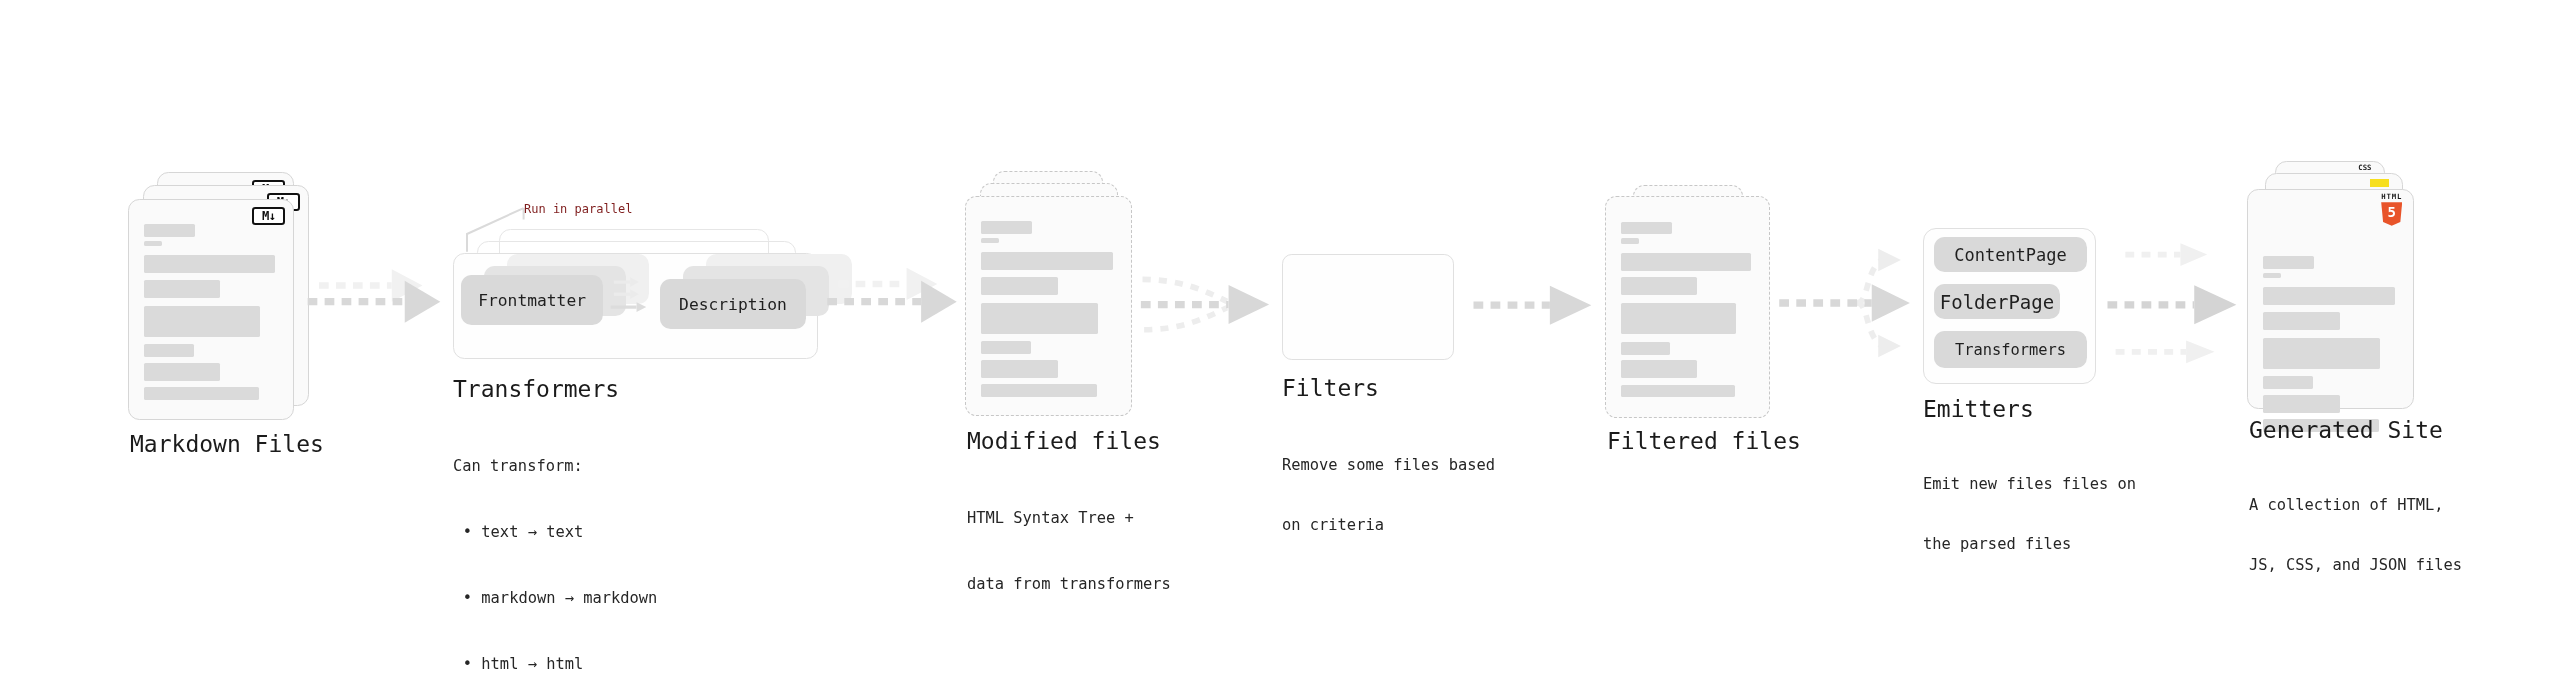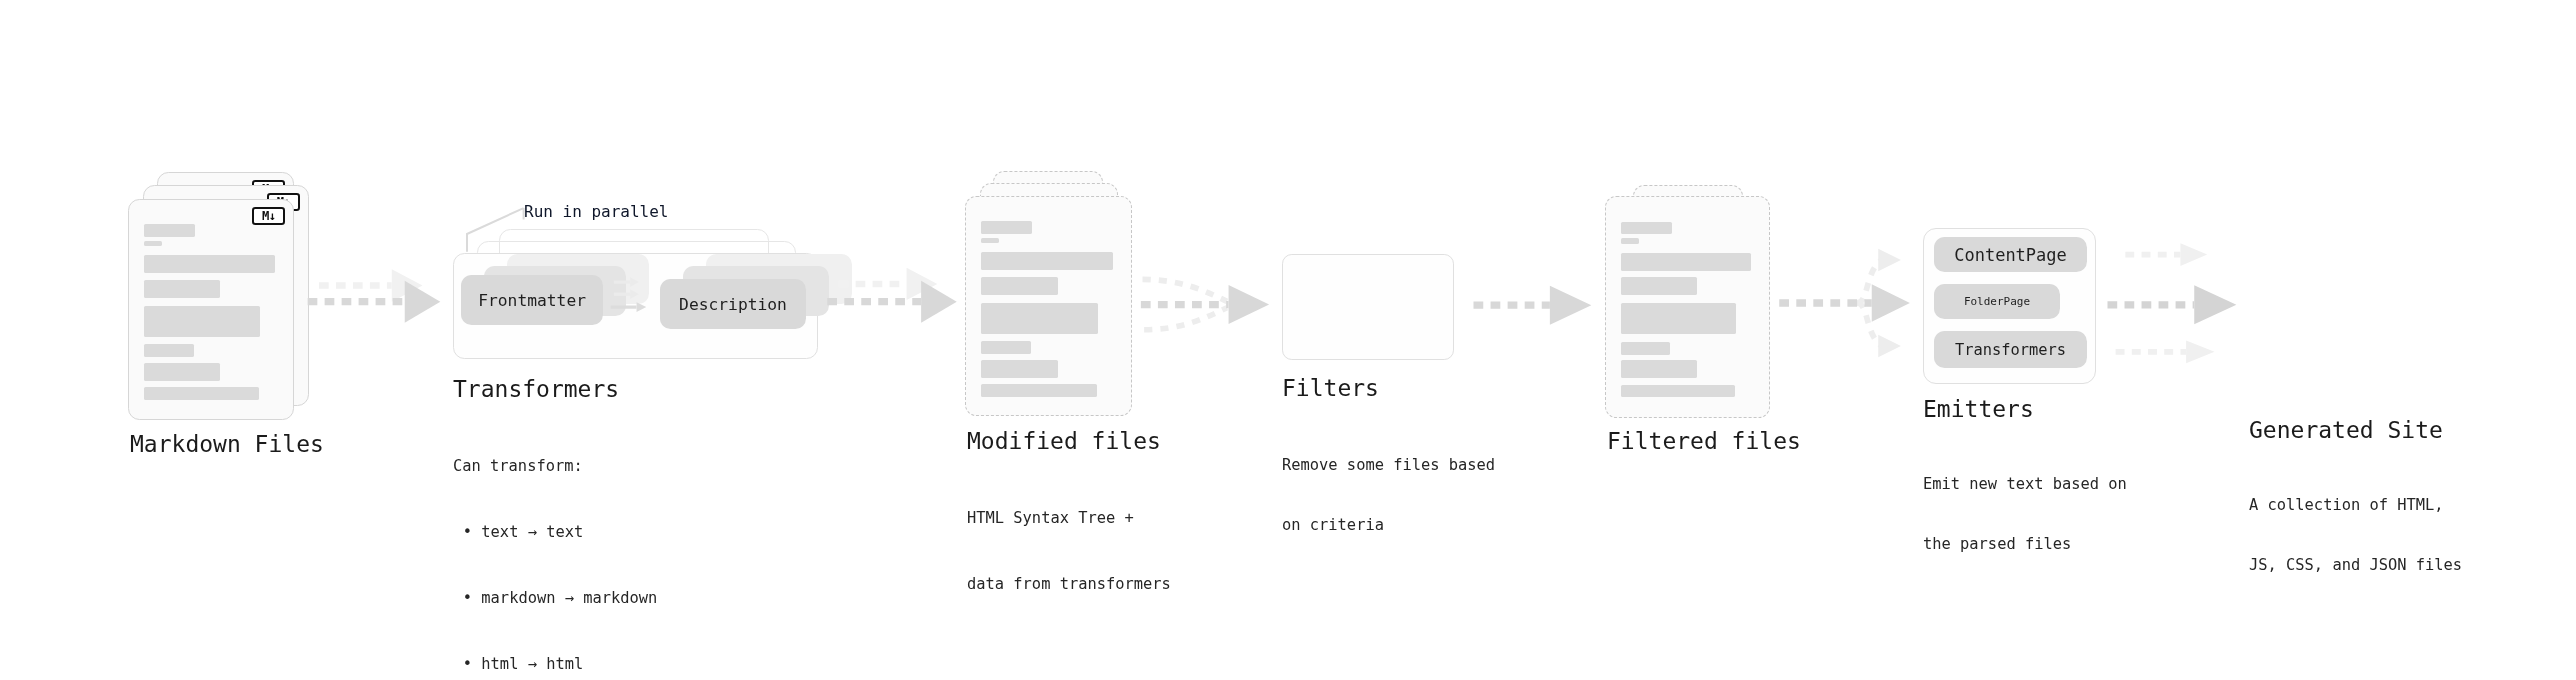--- a/index.html
+++ b/index.html
@@ -229,6 +229,33 @@
     </g>
   </svg>
 
+  <div class="stack" style="left:2247px;top:161px;width:203px;height:260px">
+    <div class="card" style="left:28.4px;top:0;width:110px;height:73px">
+      <div class="css-badge">
+        <span class="t">CSS</span>
+        <div class="css-bar bar-b" style="background: rgb(43, 102, 246);"></div>
+      </div>
+    </div>
+    <div class="card" style="left:18px;top:12.2px;width:138px;height:73px">
+      <div class="js-badge" style="background: rgb(247, 223, 30);"></div>
+    </div>
+    <div class="card" style="left:0;top:28px;width:167px;height:220px">
+      <div class="html5-badge">
+        <div class="word">HTML</div>
+        <div class="shield" style="background: rgb(232, 84, 42);">5</div>
+      </div>
+      <div class="bars" style="top:42px">
+          <div class="bar" style="width: 38%; height: 12.2px; margin-top: 24.4px;"></div>
+          <div class="bar" style="width: 13%; height: 5.7px; margin-top: 4.1px;"></div>
+          <div class="bar" style="width: 98%; height: 18px; margin-top: 9px;"></div>
+          <div class="bar" style="width: 57%; height: 18px; margin-top: 6.5px;"></div>
+          <div class="bar" style="width: 87%; height: 31px; margin-top: 8.1px;"></div>
+          <div class="bar" style="width: 37%; height: 13px; margin-top: 7.3px;"></div>
+          <div class="bar" style="width: 57%; height: 18px; margin-top: 5.7px;"></div>
+          <div class="bar" style="width: 86%; height: 12.2px; margin-top: 6.5px;"></div>
+        </div>
+    </div>
+  </div>
   <div class="node-label" style="left:2249px;top:418px">Generated Site</div>
   <div class="caption" style="left:2249px;top:454px;line-height:20.3px">
     <span class="ln">A collection of HTML,</span>

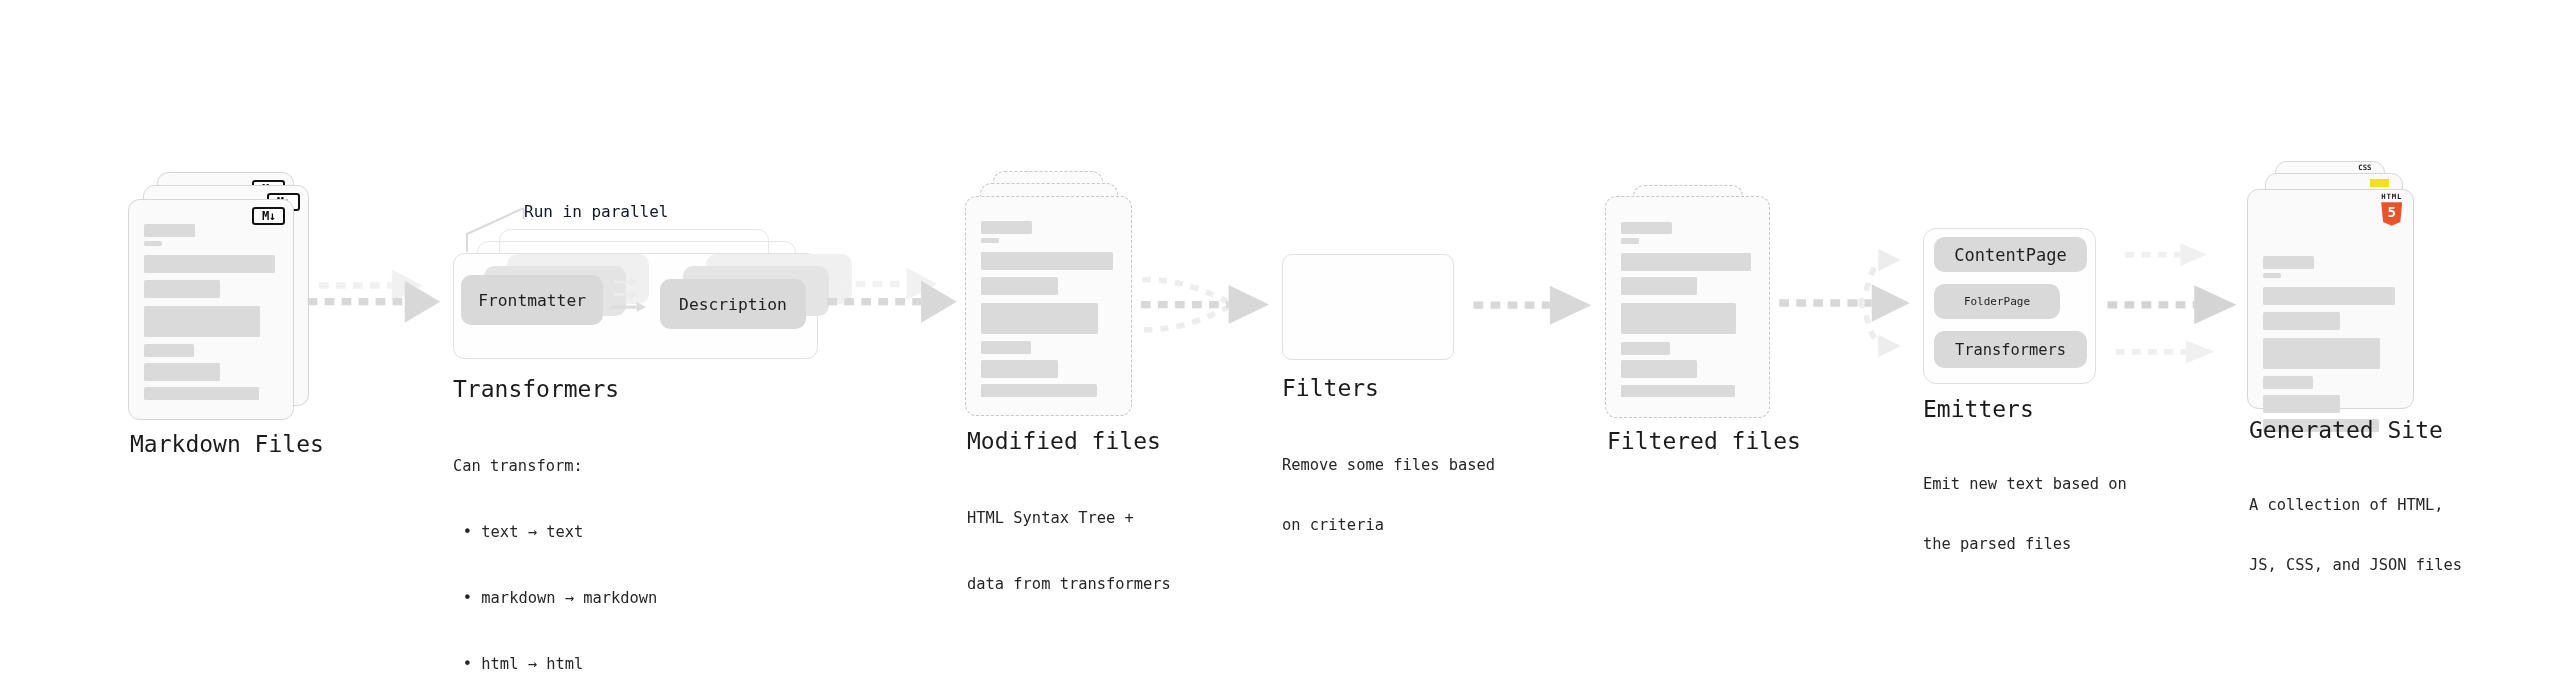--- a/index.html
+++ b/index.html
@@ -38,7 +38,7 @@
   .caption{position:absolute;font-size:15.4px;line-height:22px;color:#262626;white-space:pre;}
   .caption .ln{display:block;}
   .caption .bullet{display:block;padding-left:9.8px;}
-  .annotation{position:absolute;font-size:16px;color:#0f172a;white-space:pre;}
+  .annotation{position:absolute;font-size:12px;color:#7f1d1d;white-space:pre;}
   .abs{position:absolute;}
 </style>
 </head>

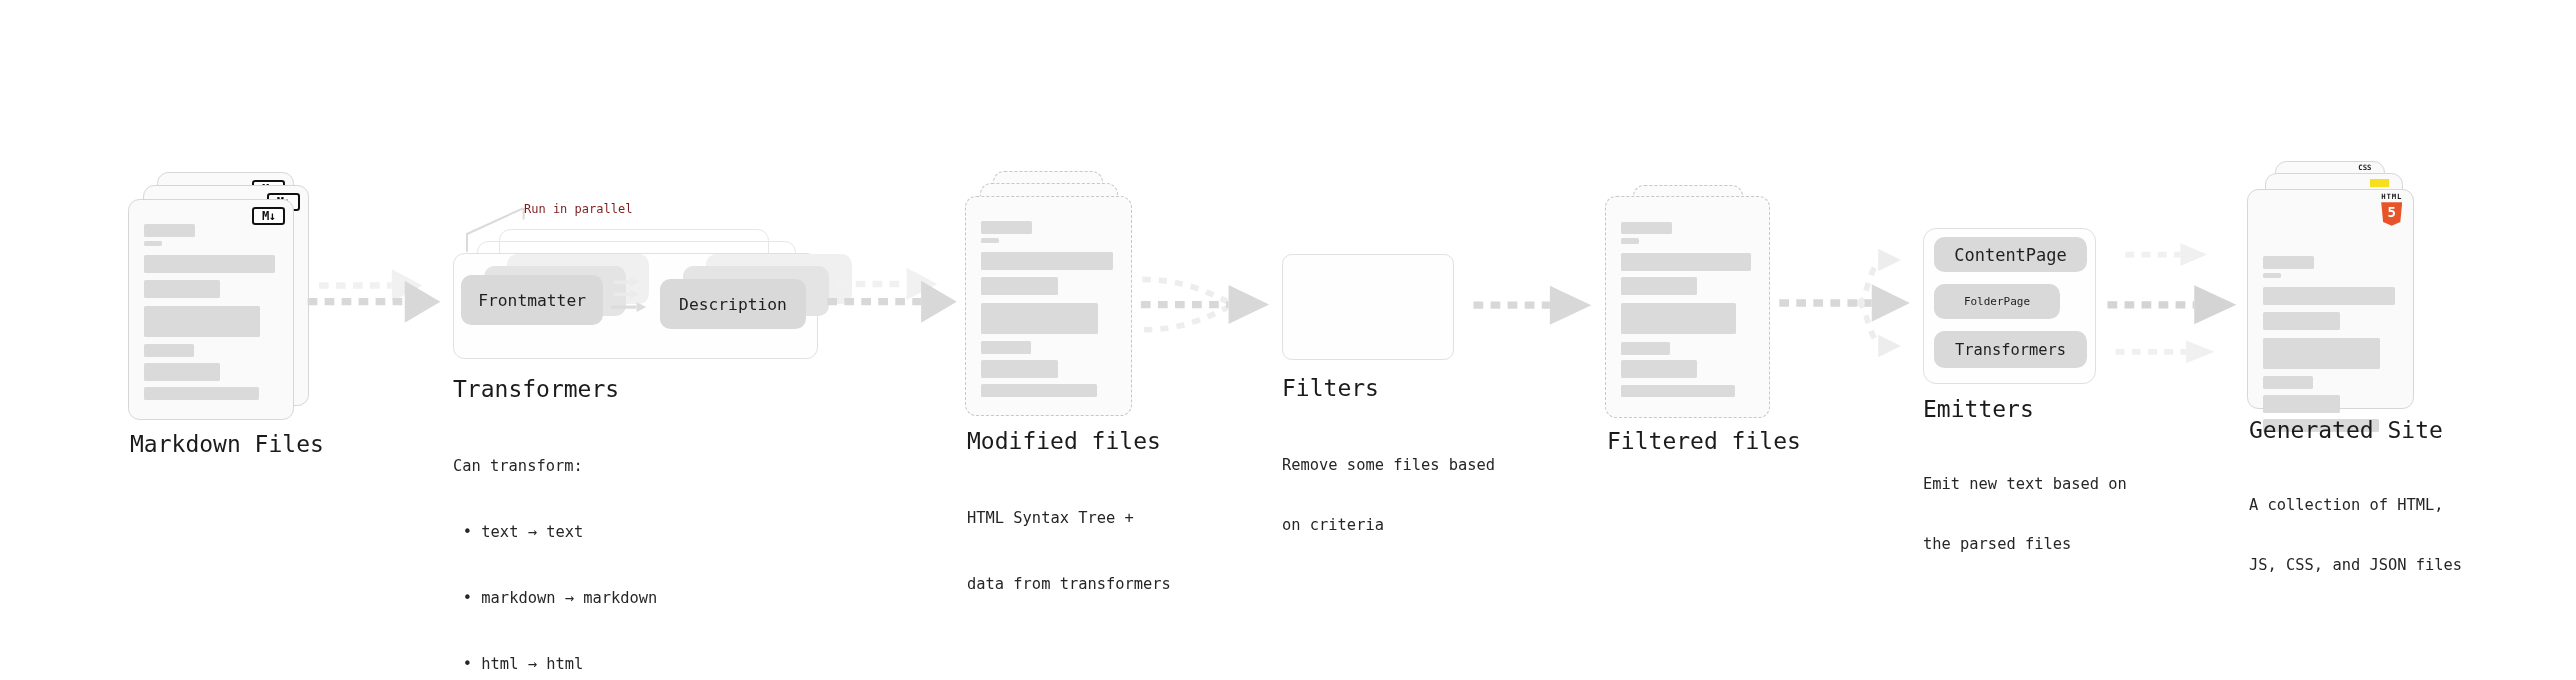--- a/index.html
+++ b/index.html
@@ -206,7 +206,7 @@
   <div class="pill" style="left:1934px;top:237px;width:153px;height:35px;font-size:17px">
       <span>ContentPage</span>
     </div>
-  <div class="pill" style="left:1934px;top:284px;width:126px;height:35px;font-size:11px">
+  <div class="pill" style="left:1934px;top:284px;width:126px;height:35px;font-size:19px">
       <span>FolderPage</span>
     </div>
   <div class="pill" style="left:1934px;top:331px;width:153px;height:37px;font-size:15.4px">

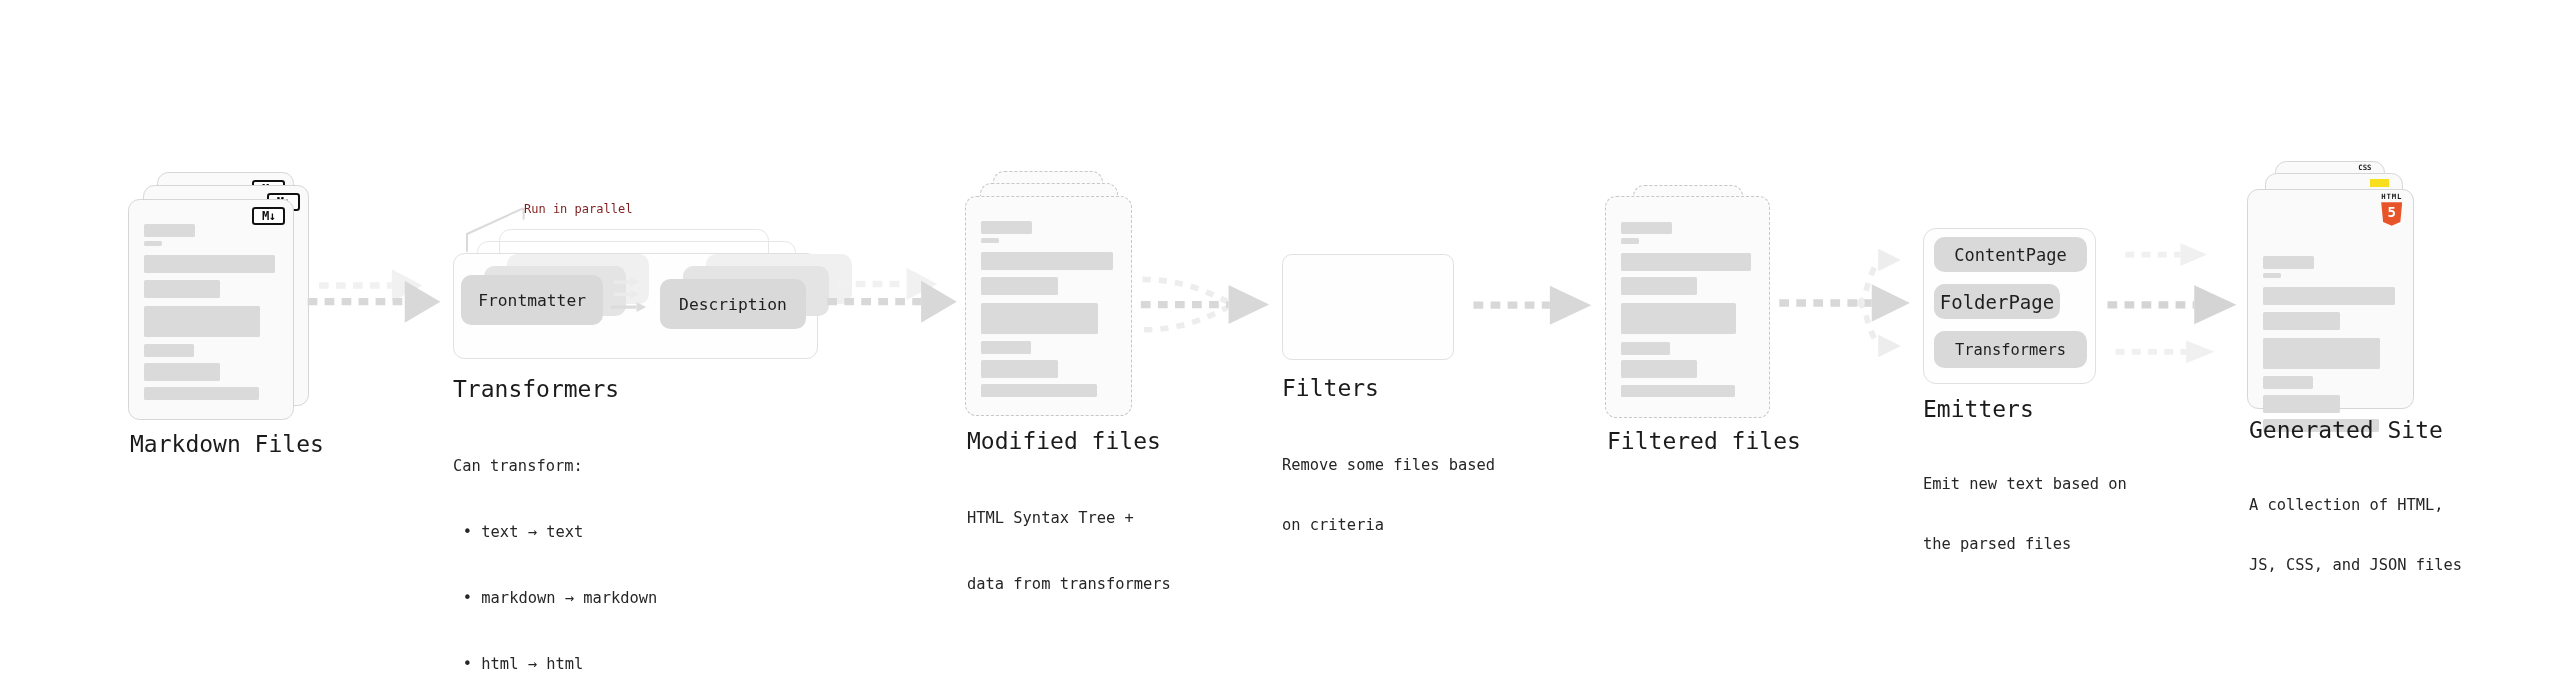--- a/index.html
+++ b/index.html
@@ -214,7 +214,7 @@
     </div>
   <div class="node-label" style="left:1923px;top:397px">Emitters</div>
   <div class="caption" style="left:1923px;top:433px;line-height:20.3px">
-    <span class="ln">Emit new text based on</span>
+    <span class="ln">Emit new files files on</span>
     <span class="ln">the parsed files</span>
   </div>
 

